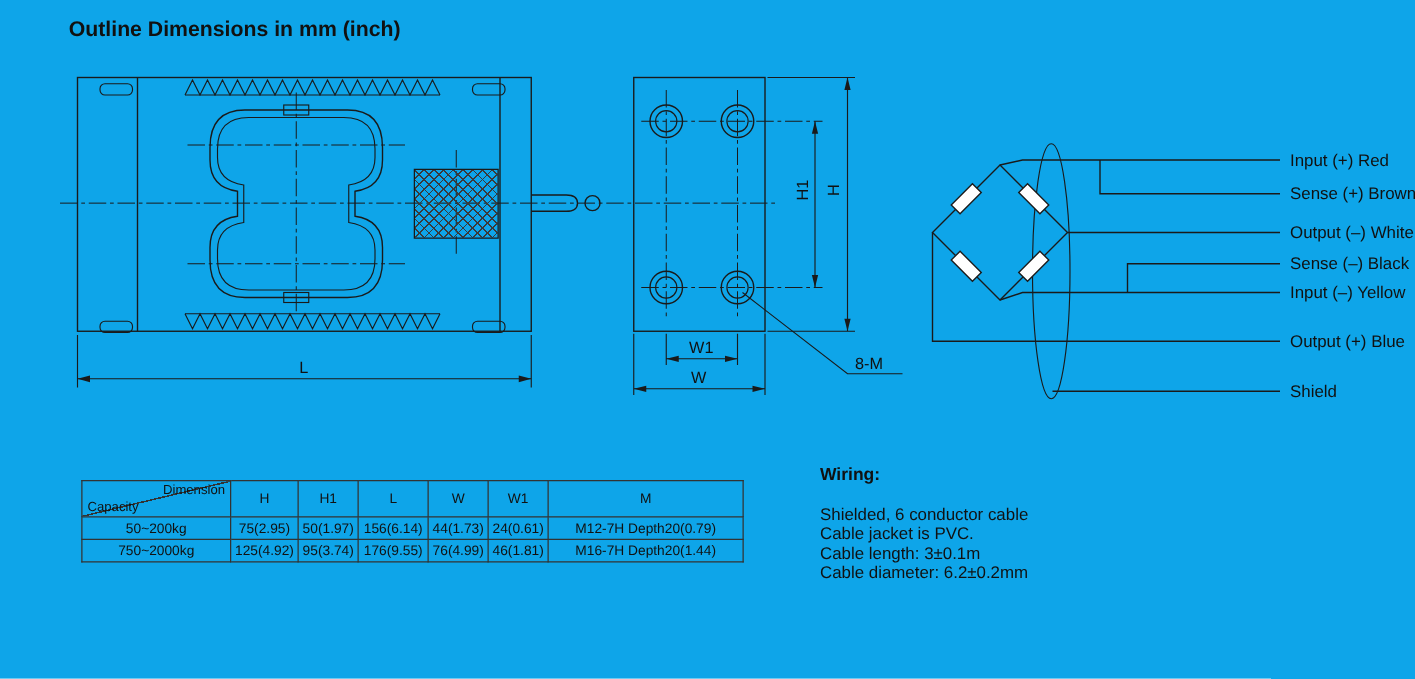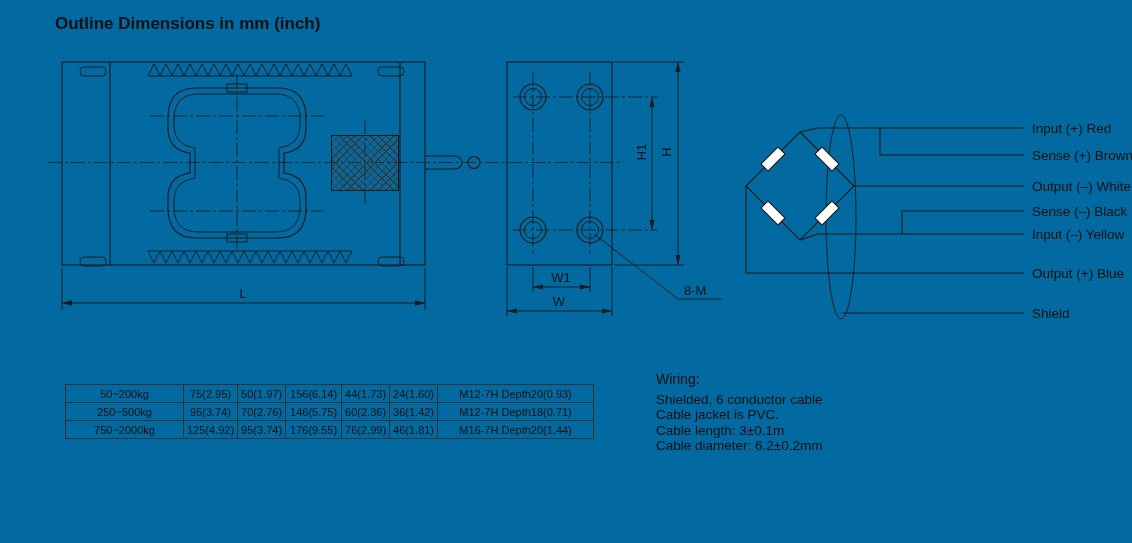--- a/index.html
+++ b/index.html
@@ -4,7 +4,7 @@
 <style>
   * { margin:0; padding:0; box-sizing:border-box; }
   html,body { background:#fff; }
-  .page { position:relative; width:1132px; height:543px; background:#0369a1;
+  .page { position:relative; width:1132px; height:543px; background:#0ea5e9;
           font-family:"Liberation Sans", sans-serif; color:#111; overflow:hidden; }
   .title { position:absolute; left:55px; top:14px; font-size:17px; font-weight:bold; }
   svg.drawing { position:absolute; left:0; top:0; }

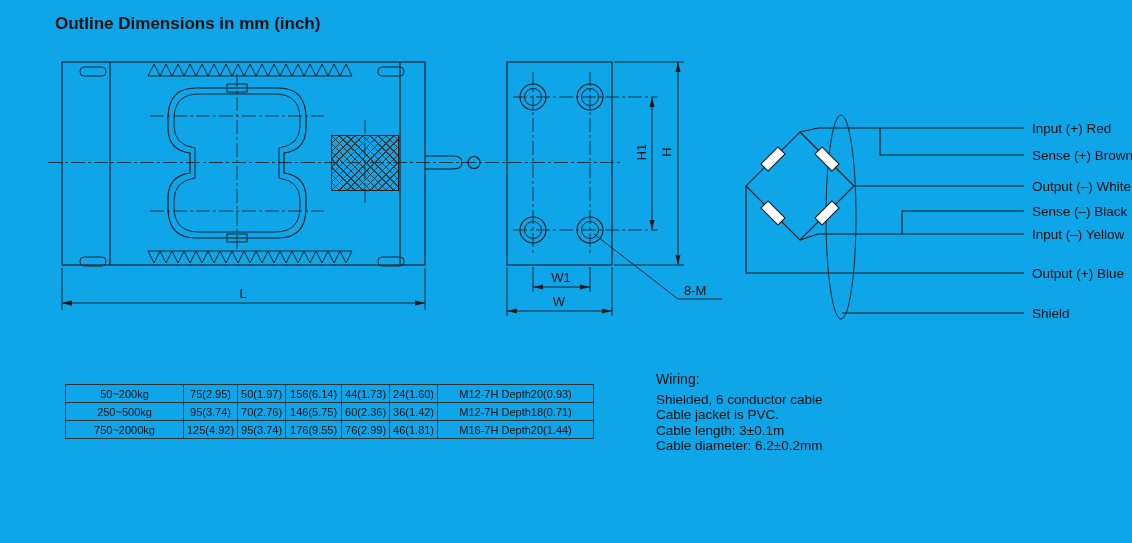--- a/index.html
+++ b/index.html
@@ -32,7 +32,7 @@
   .corner .top    { position:absolute; right:4px; top:1px;  font-size:10.5px; }
   .corner .bottom { position:absolute; left:4px; bottom:1px; font-size:10.5px; }
   .notes { position:absolute; left:656px; top:372px; font-size:13.5px; line-height:15.5px; }
-  .notes .hd { font-size:14px; font-weight:normal; margin-bottom:4px; }
+  .notes .hd { font-size:14px; font-weight:bold; margin-bottom:16px; }
 </style>
 </head>
 <body>

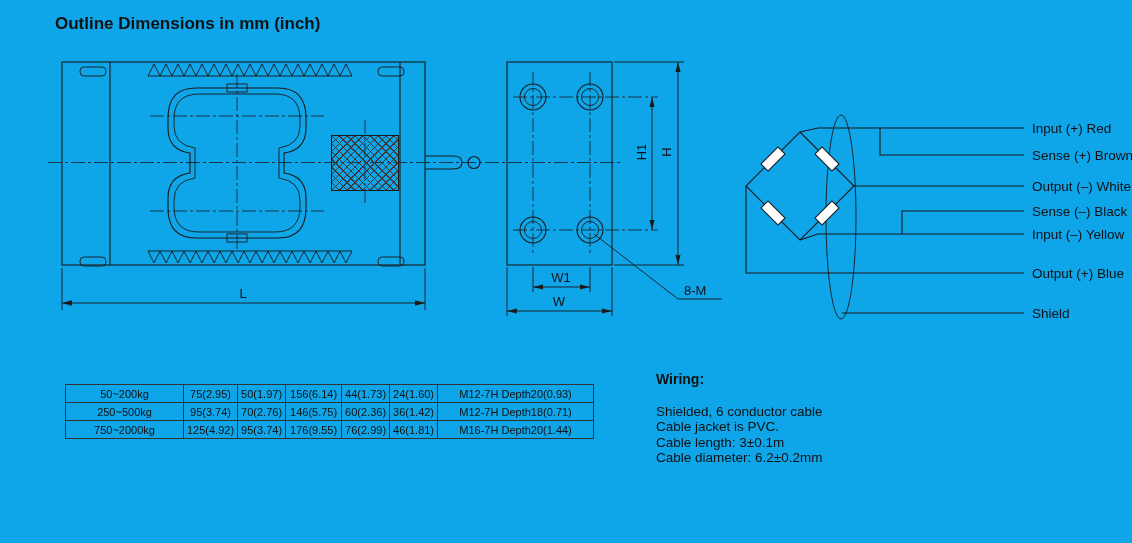--- a/index.html
+++ b/index.html
@@ -151,6 +151,20 @@
         <col style="width:156px">
     </colgroup>
     <tbody>
+        <tr>
+      <td class="corner-td">
+        <div class="corner">
+          <span class="top">Dimension</span>
+          <span class="bottom">Capacity</span>
+        </div>
+      </td>
+      <td>H</td>
+      <td>H1</td>
+      <td>L</td>
+      <td>W</td>
+      <td>W1</td>
+      <td>M</td>
+    </tr>
     <tr>
       <td>50~200kg</td>
       <td>75(2.95)</td>

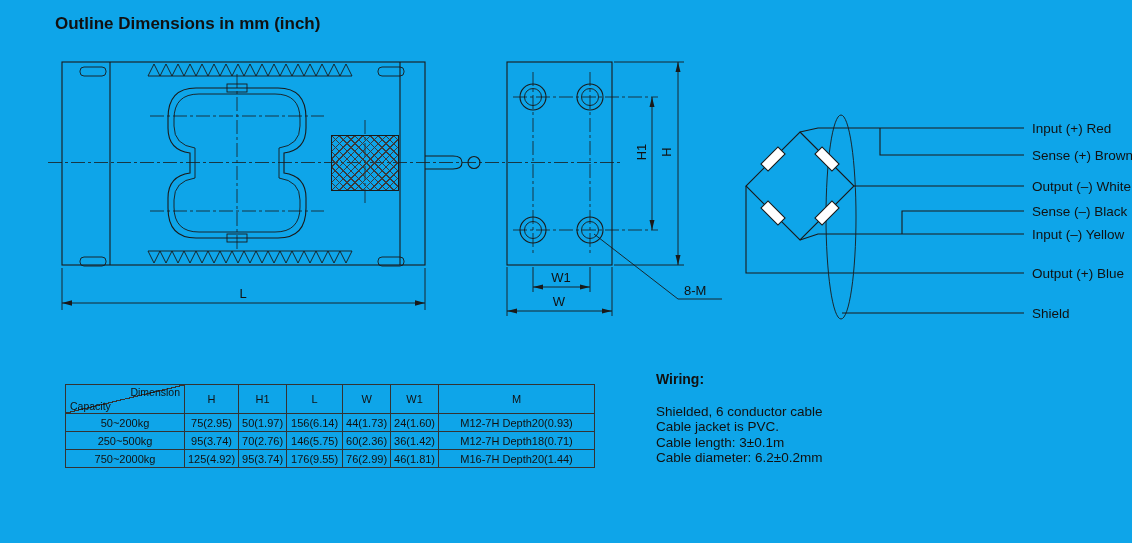--- a/index.html
+++ b/index.html
@@ -171,7 +171,7 @@
       <td>50(1.97)</td>
       <td>156(6.14)</td>
       <td>44(1.73)</td>
-      <td>24(1.60)</td>
+      <td>24(0.61)</td>
       <td>M12-7H Depth20(0.93)</td>
     </tr>
     <tr>

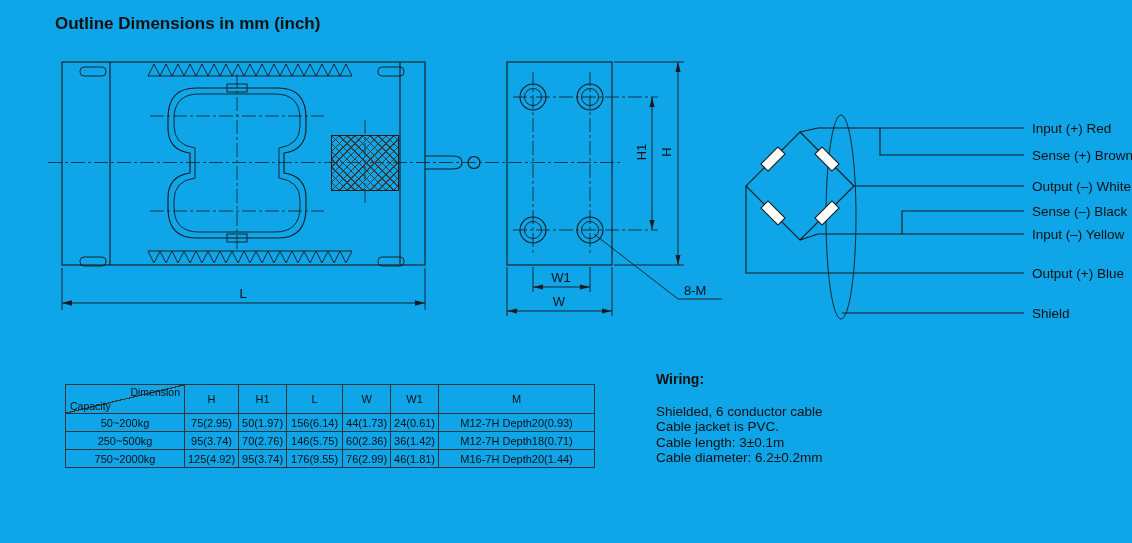--- a/index.html
+++ b/index.html
@@ -172,7 +172,7 @@
       <td>156(6.14)</td>
       <td>44(1.73)</td>
       <td>24(0.61)</td>
-      <td>M12-7H Depth20(0.93)</td>
+      <td>M12-7H Depth20(0.79)</td>
     </tr>
     <tr>
       <td>250~500kg</td>

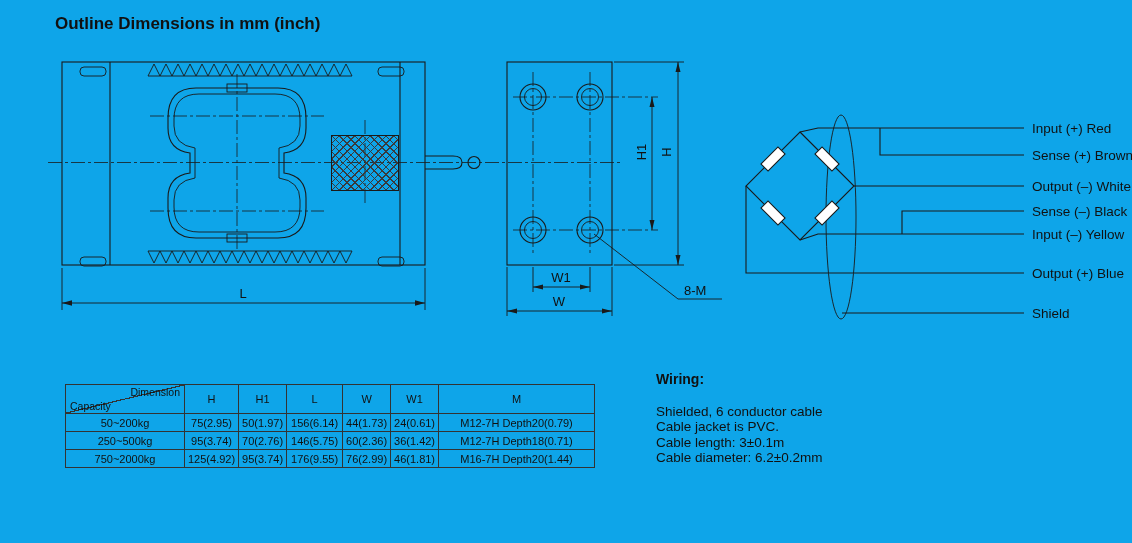--- a/index.html
+++ b/index.html
@@ -175,15 +175,6 @@
       <td>M12-7H Depth20(0.79)</td>
     </tr>
     <tr>
-      <td>250~500kg</td>
-      <td>95(3.74)</td>
-      <td>70(2.76)</td>
-      <td>146(5.75)</td>
-      <td>60(2.36)</td>
-      <td>36(1.42)</td>
-      <td>M12-7H Depth18(0.71)</td>
-    </tr>
-    <tr>
       <td>750~2000kg</td>
       <td>125(4.92)</td>
       <td>95(3.74)</td>

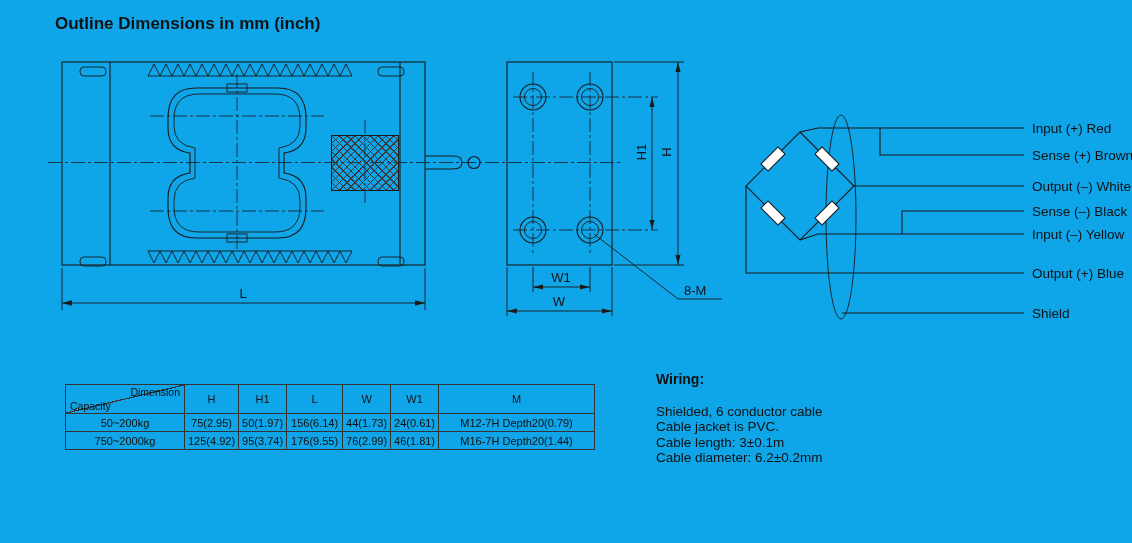--- a/index.html
+++ b/index.html
@@ -179,7 +179,7 @@
       <td>125(4.92)</td>
       <td>95(3.74)</td>
       <td>176(9.55)</td>
-      <td>76(2.99)</td>
+      <td>76(4.99)</td>
       <td>46(1.81)</td>
       <td>M16-7H Depth20(1.44)</td>
     </tr>

